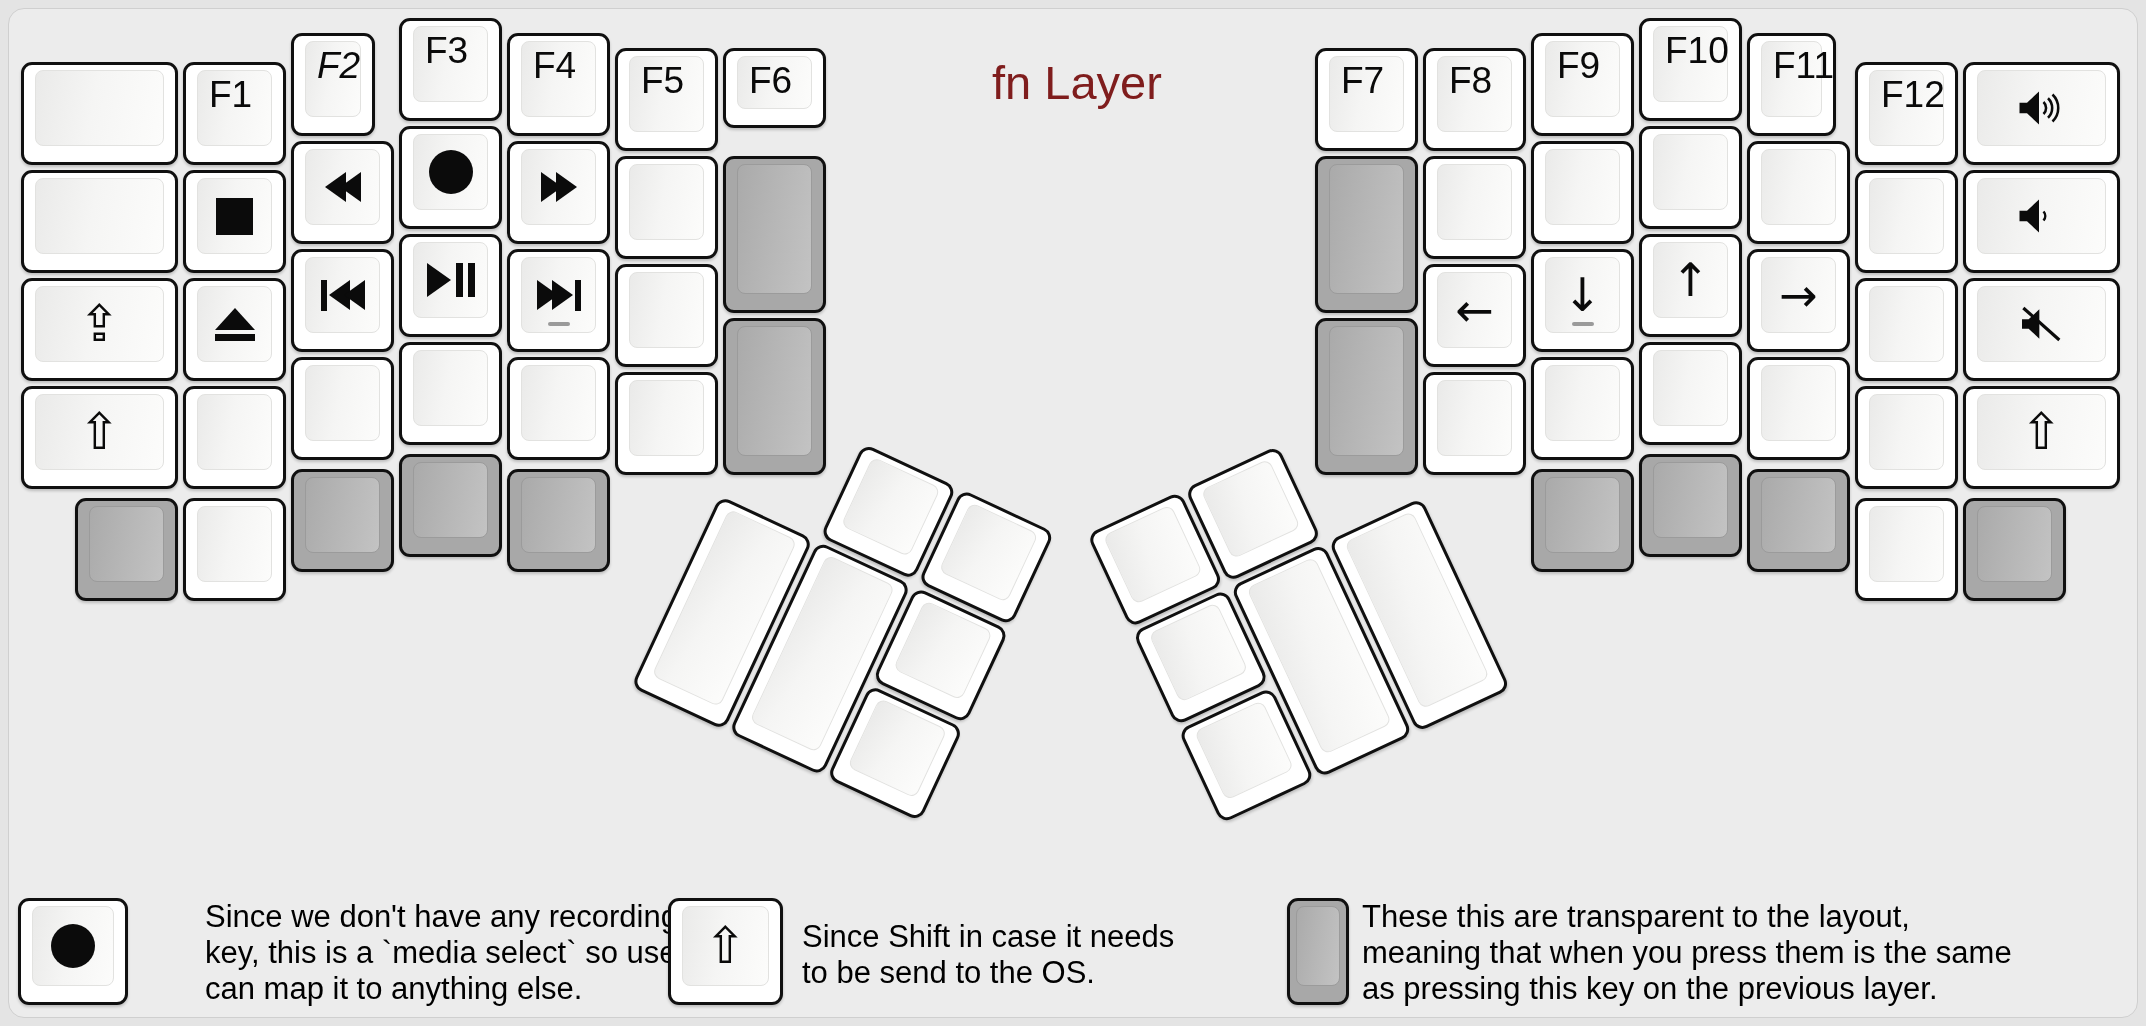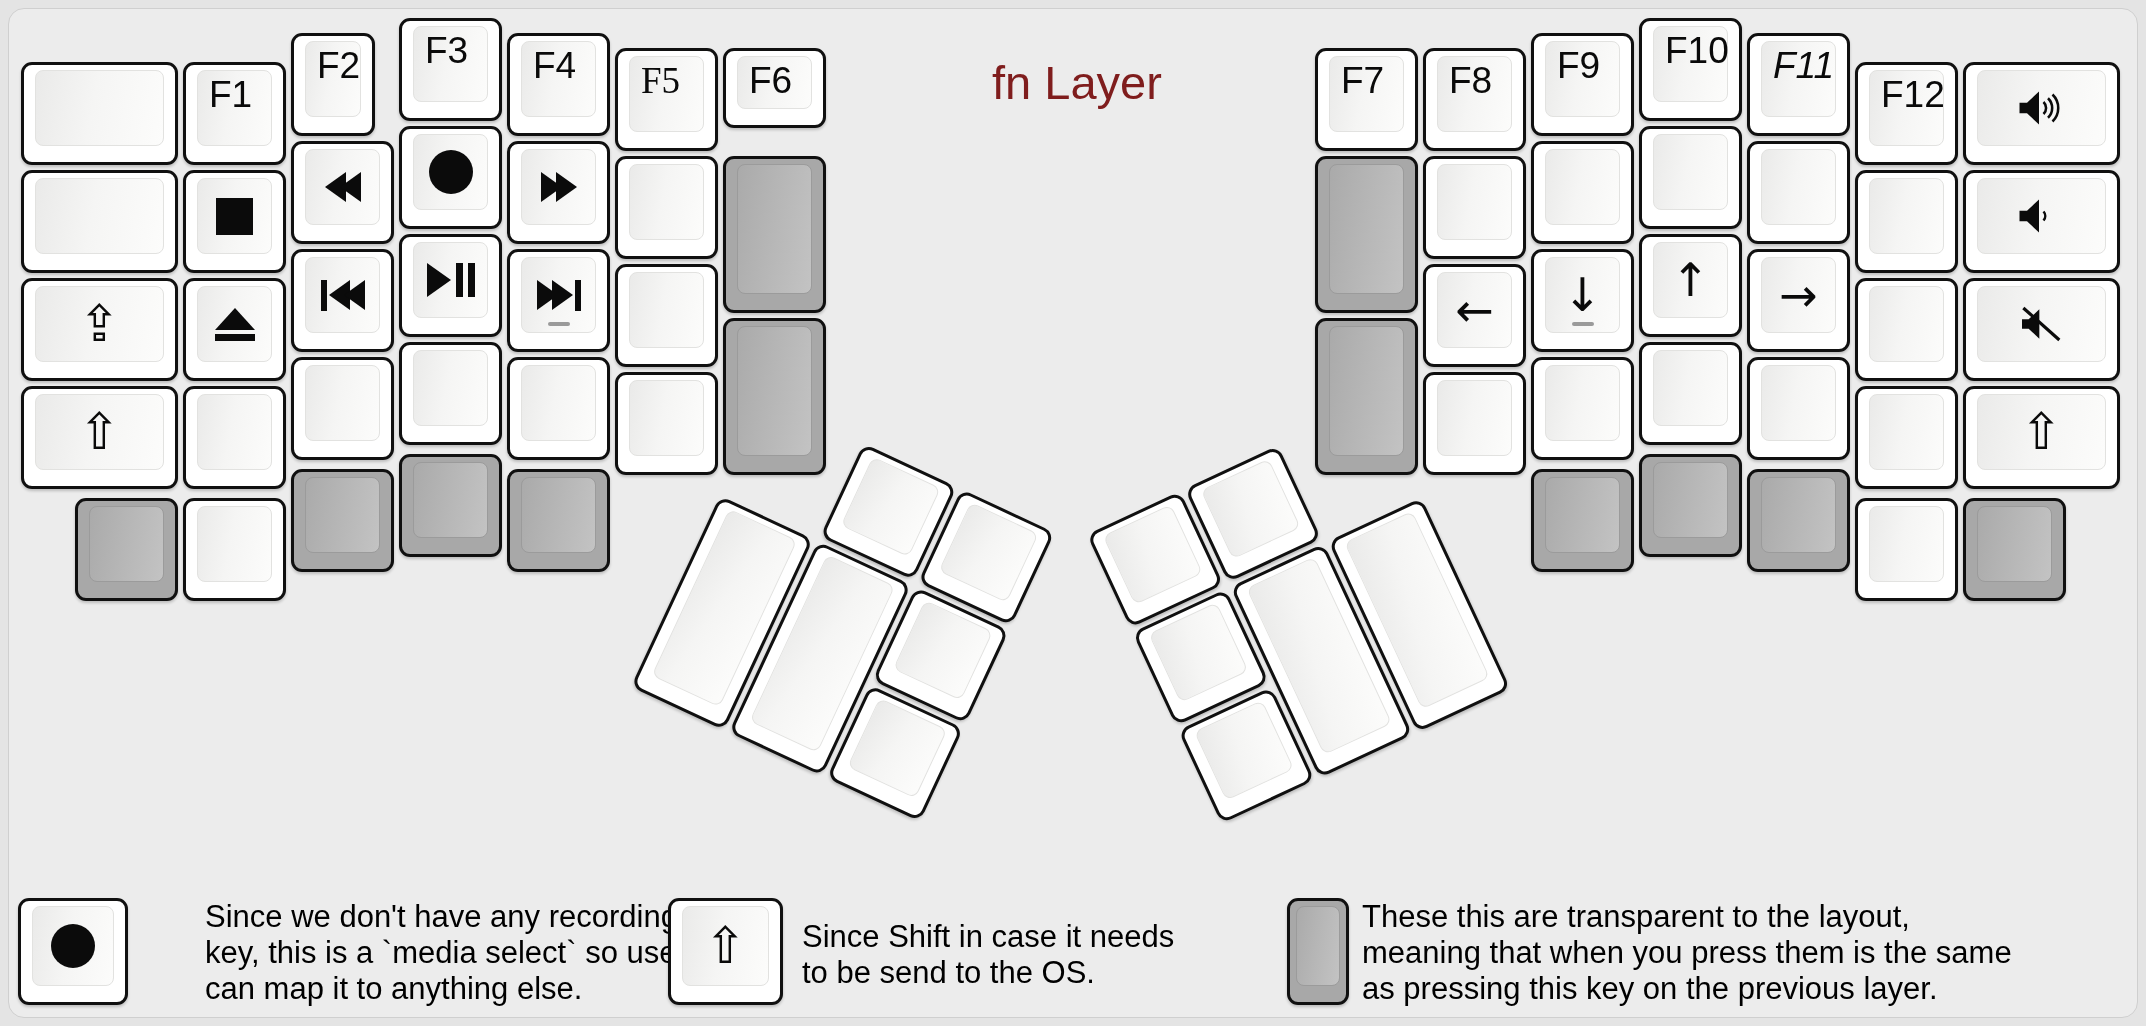--- a/index.html
+++ b/index.html
@@ -187,7 +187,7 @@
     <div class="key white" style="left: 183px; top: 498px; width: 103px; height: 103px;">
       <div class="key-top"></div>
     </div>
-    <div class="key white" style="left: 291px; top: 33px; width: 84px; height: 103px;">
+    <div class="key white" style="left: 291px; top: 33px; width: 84px; height: 103px; font-style: italic;">
       <div class="key-top">
         <span class="key-label">F2</span>
       </div>

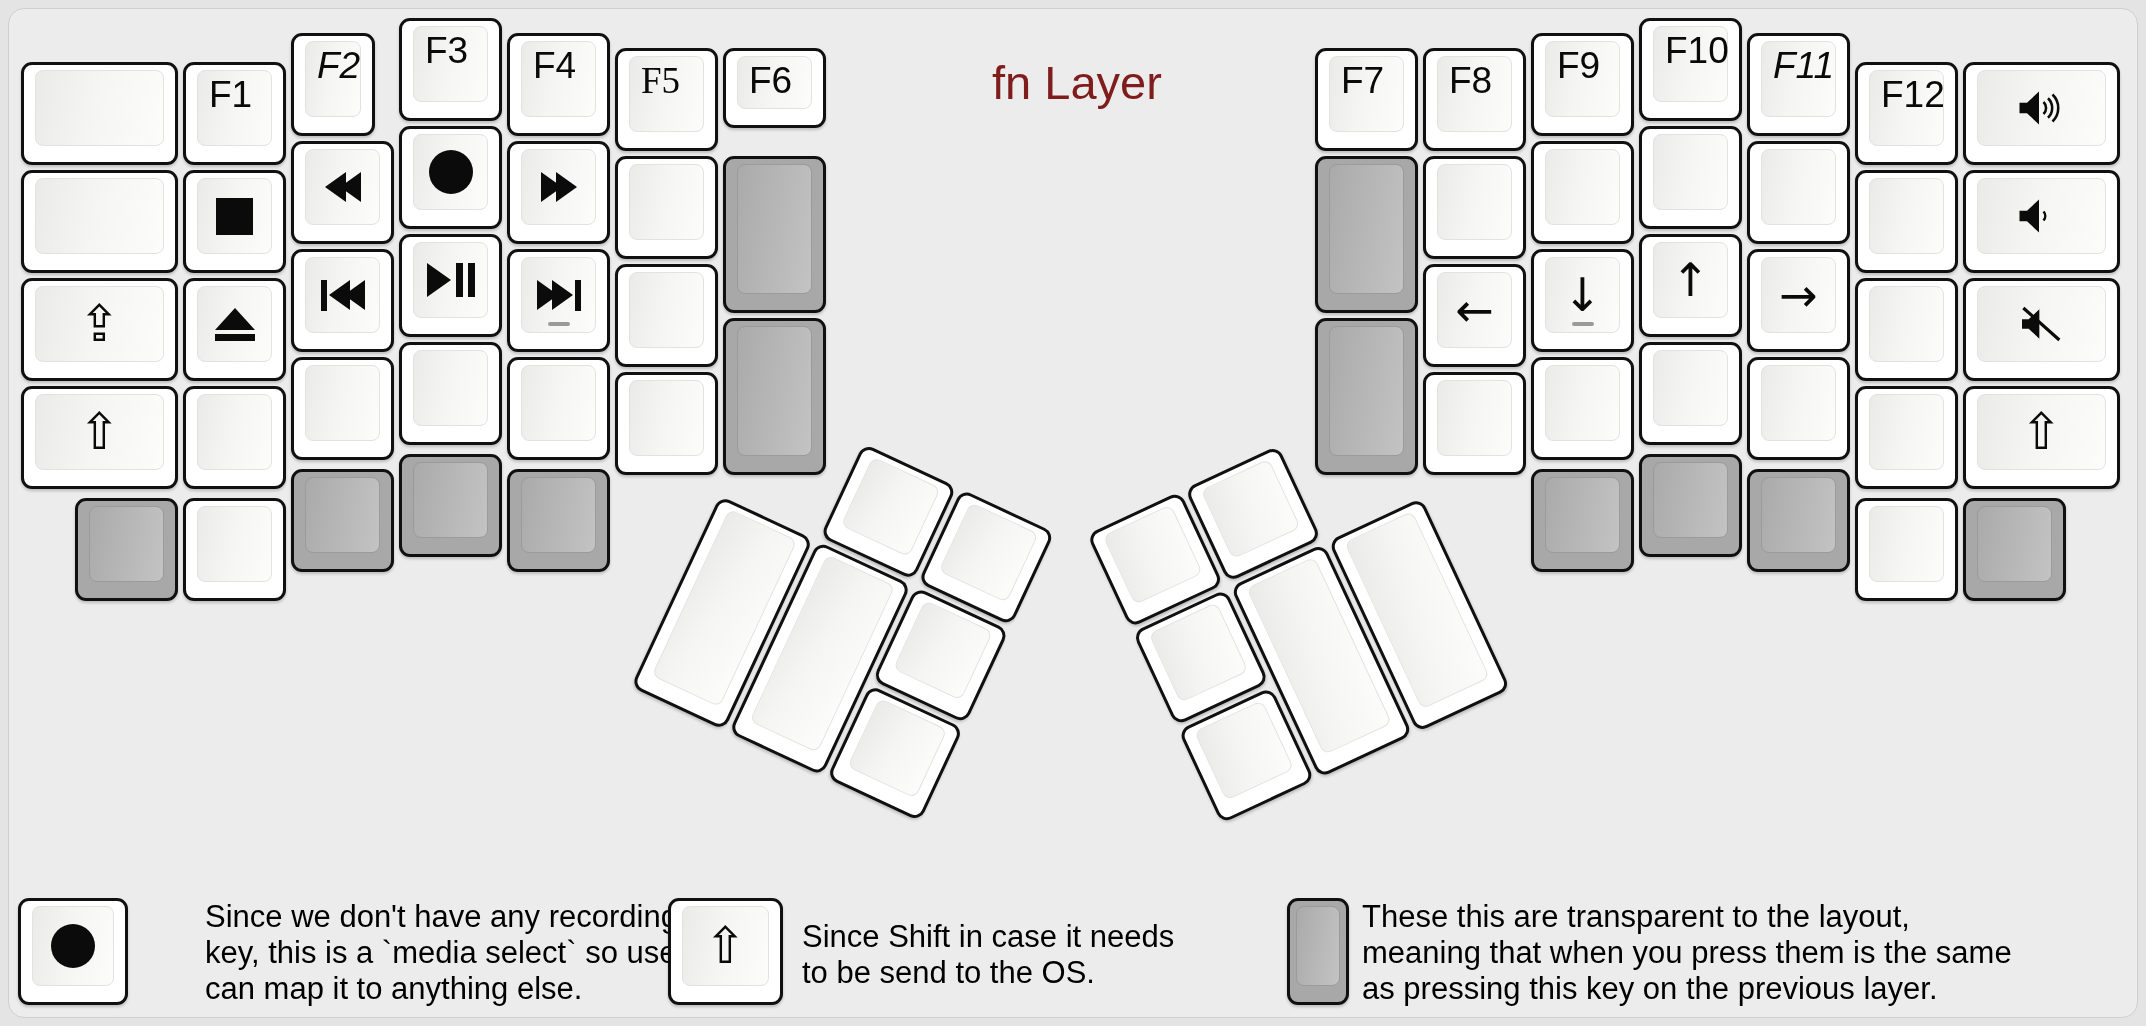--- a/index.html
+++ b/index.html
@@ -281,7 +281,7 @@
     <div class="key gray" style="left: 507px; top: 469px; width: 103px; height: 103px;">
       <div class="key-top"></div>
     </div>
-    <div class="key white" style="left: 615px; top: 48px; width: 103px; height: 103px; font-family: Liberation Serif, serif;">
+    <div class="key white" style="left: 615px; top: 48px; width: 103px; height: 103px;">
       <div class="key-top">
         <span class="key-label">F5</span>
       </div>

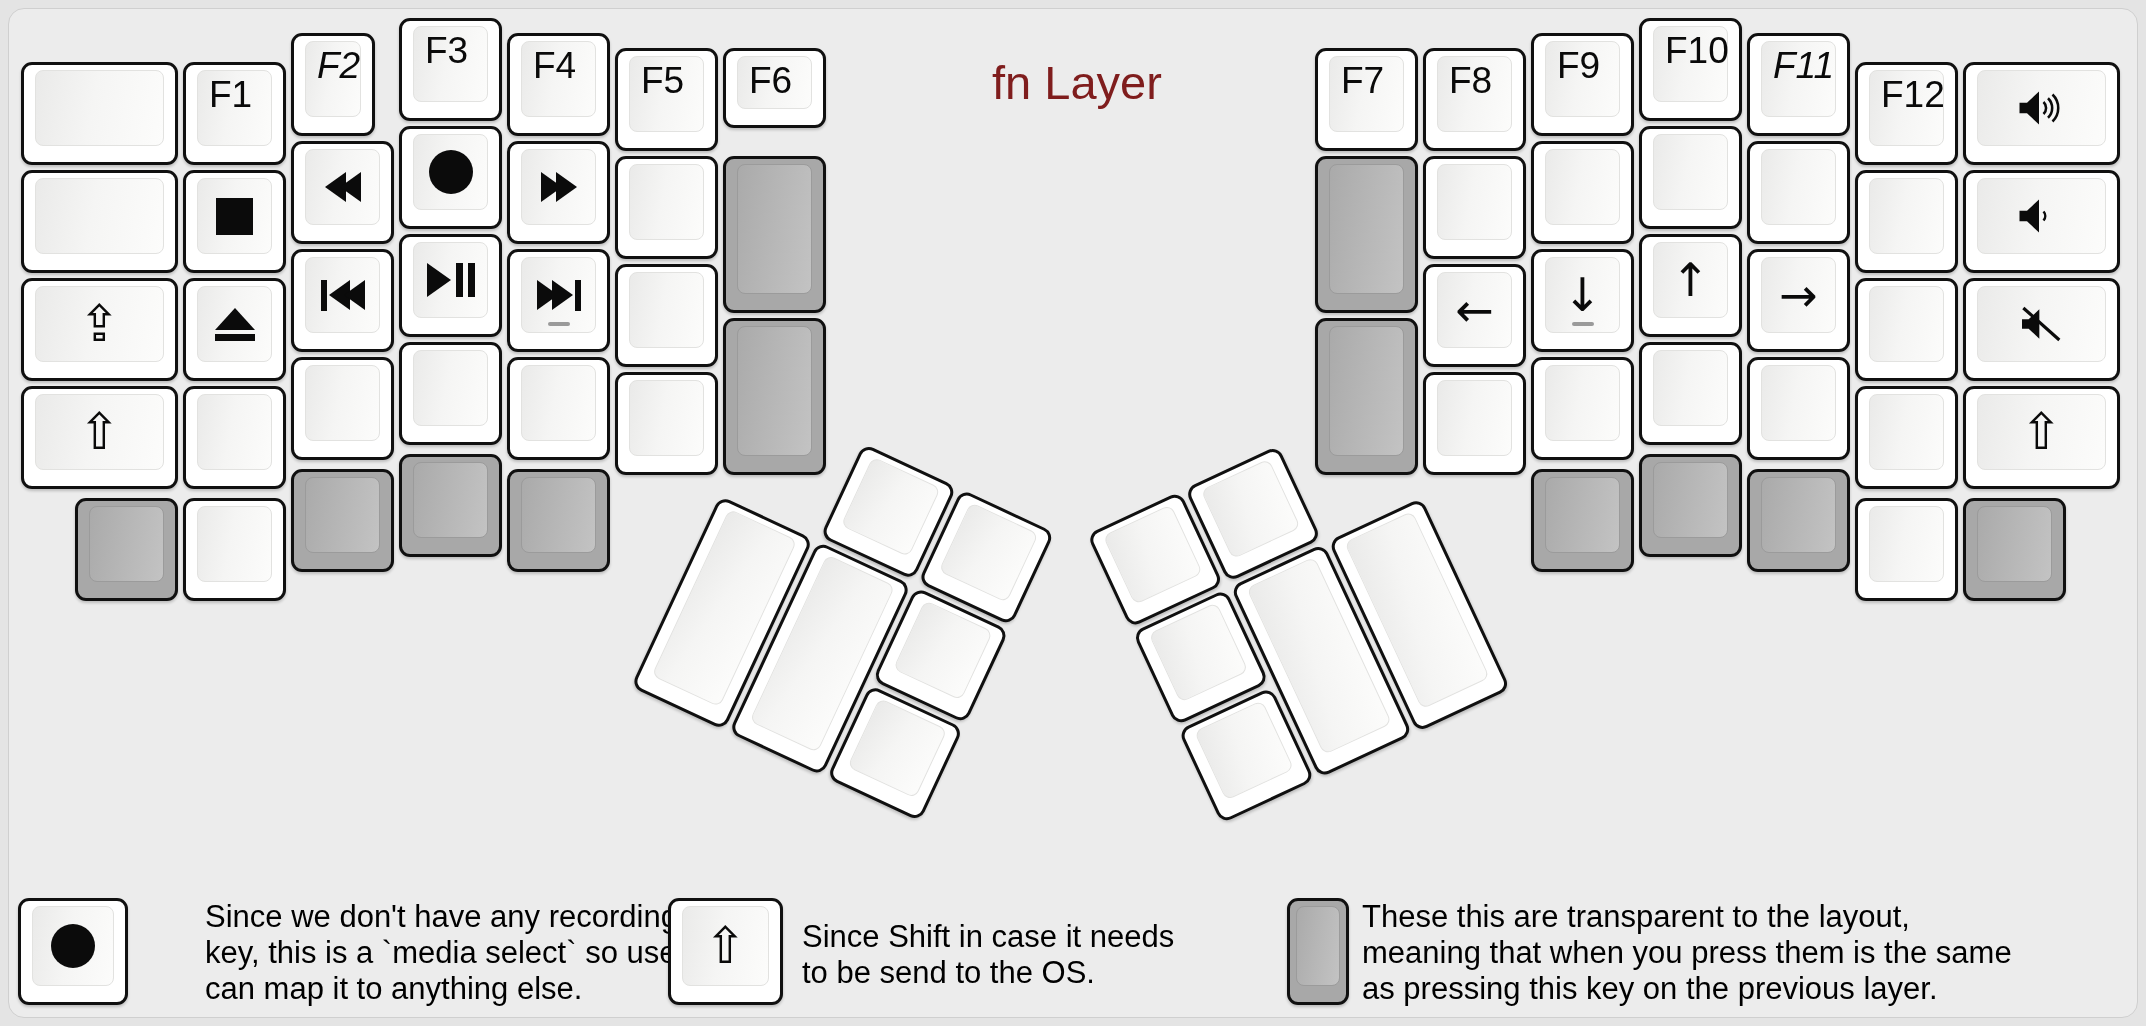--- a/index.html
+++ b/index.html
@@ -378,7 +378,7 @@
     <div class="key gray" style="left: 1639px; top: 454px; width: 103px; height: 103px;">
       <div class="key-top"></div>
     </div>
-    <div class="key white" style="left: 1747px; top: 33px; width: 103px; height: 103px; font-style: italic;">
+    <div class="key white" style="left: 1747px; top: 33px; width: 89px; height: 103px;">
       <div class="key-top">
         <span class="key-label">F11</span>
       </div>

